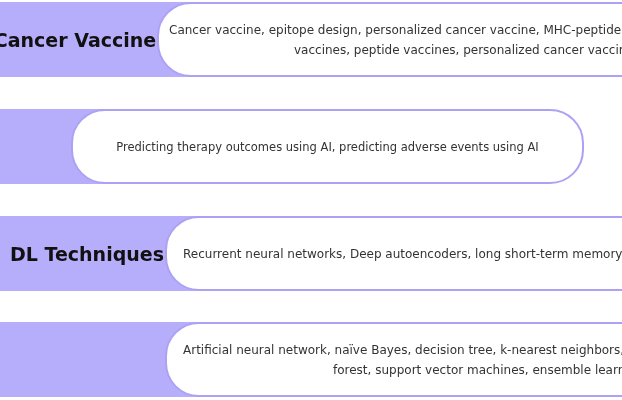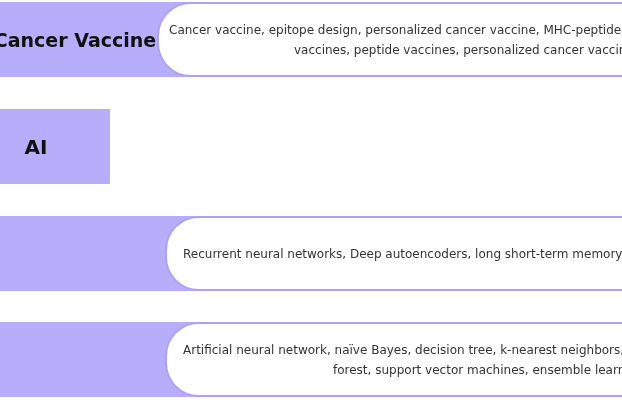--- a/index.html
+++ b/index.html
@@ -32,7 +32,6 @@
 
 <div class="row" style="top:109px; width:622px; height:75px;">
   <div class="band" style="width:110px;"></div>
-  <div class="label" style="left:0; width:72px; font-size:20px;">AI</div>
 </div>
 
 <div class="row" style="top:216px; width:622px; height:75px;">

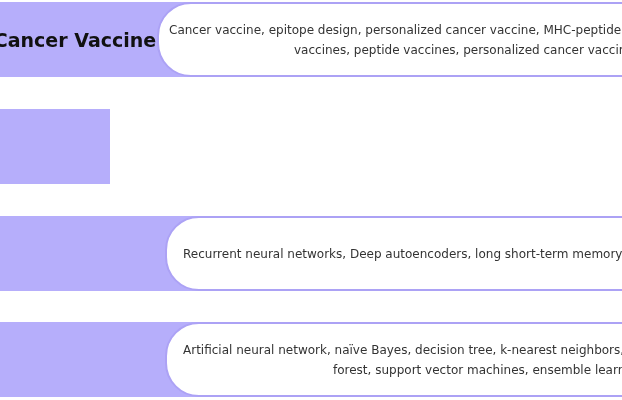--- a/index.html
+++ b/index.html
@@ -32,6 +32,9 @@
 
 <div class="row" style="top:109px; width:622px; height:75px;">
   <div class="band" style="width:110px;"></div>
+  <div class="pill" style="left:71px; width:513px;">
+    <span style="font-size:11.5px;">Predicting therapy outcomes using AI, predicting adverse events using AI</span>
+  </div>
 </div>
 
 <div class="row" style="top:216px; width:622px; height:75px;">

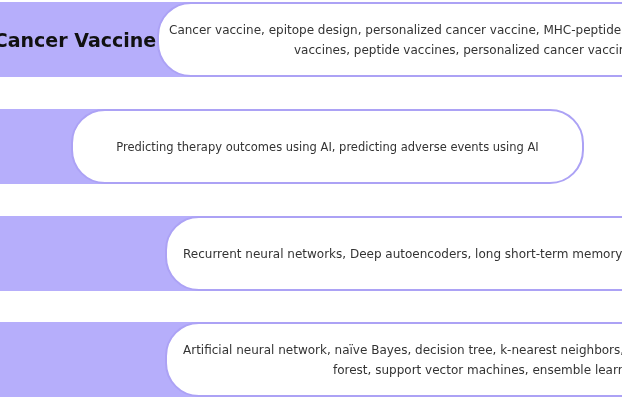--- a/index.html
+++ b/index.html
@@ -39,6 +39,7 @@
 
 <div class="row" style="top:216px; width:622px; height:75px;">
   <div class="band" style="width:622px;"></div>
+  <div class="label" style="left:8px; width:158px; font-size:19px;">DL Techniques</div>
   <div class="pill" style="left:165px; width:500px; align-items:flex-start; padding-left:14px;">
     <span style="font-size:12px; padding-left:2px;">Recurrent neural networks, Deep autoencoders, long short-term memory,</span>
   </div>

